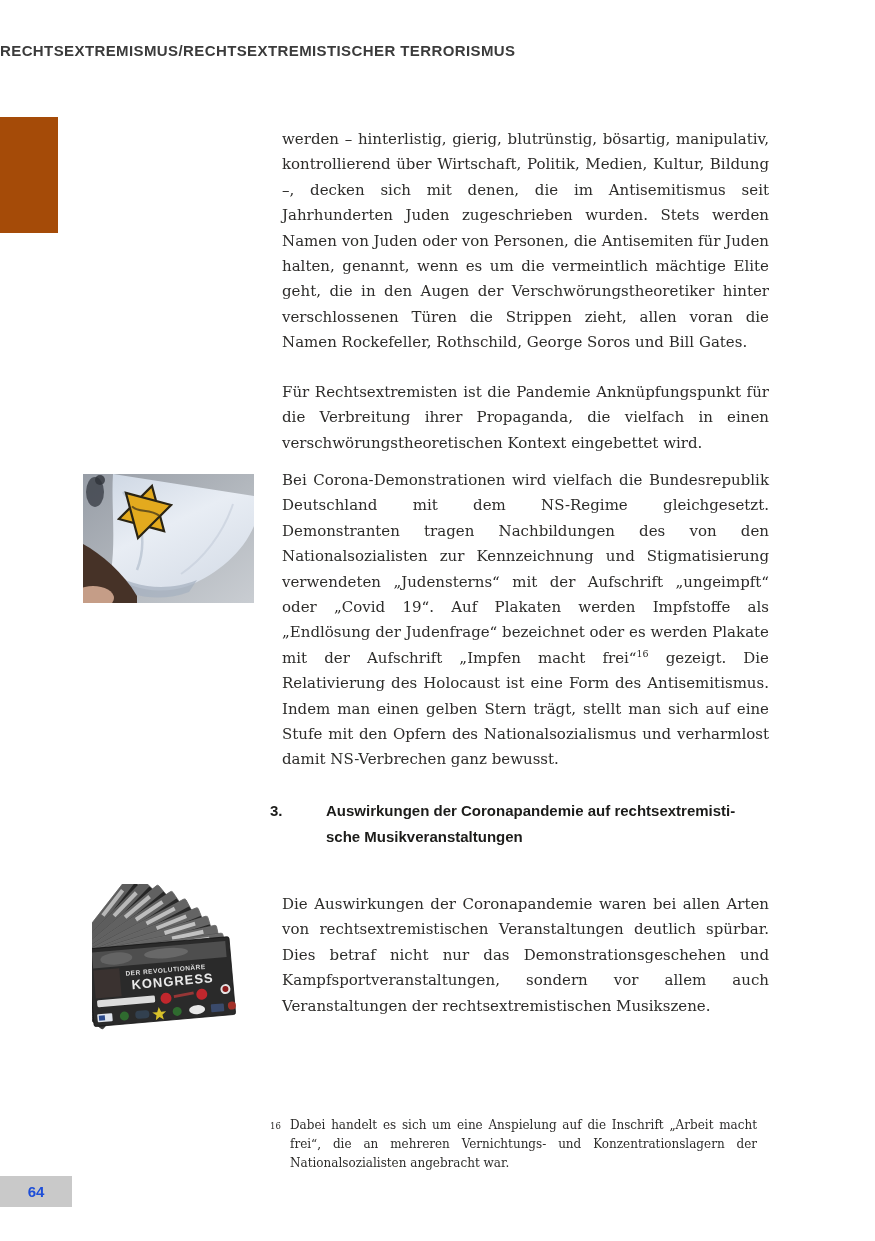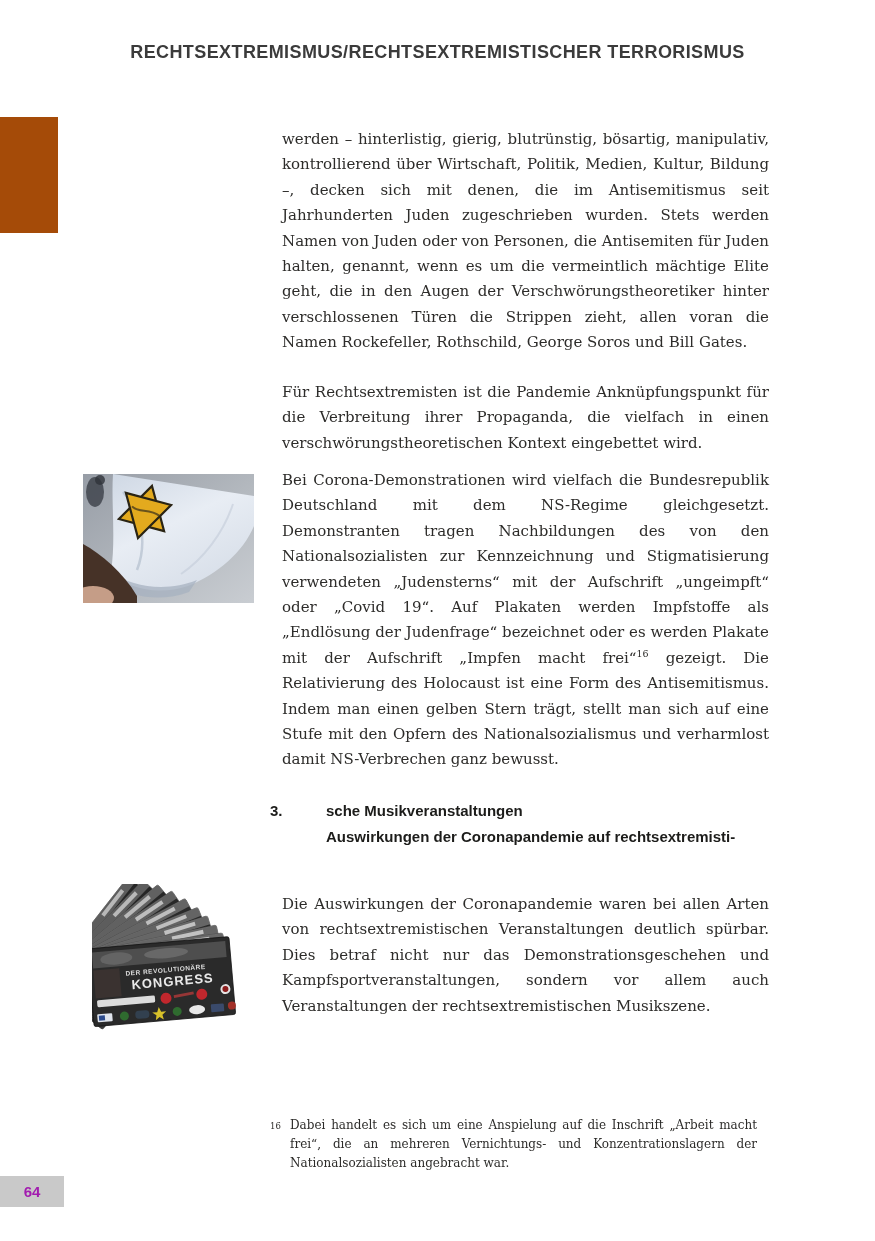--- a/index.html
+++ b/index.html
@@ -8,8 +8,8 @@
     font-family:"DejaVu Serif",serif;color:#2d2c2a;overflow:hidden;
   }
   .running-header{
-    position:absolute;top:42px;left:0;width:875px;text-align:center;
-    font-family:"Liberation Sans",sans-serif;font-size:18px;font-weight:700;
+    position:absolute;top:42px;left:0;width:875px;text-align:left;
+    font-family:"Liberation Sans",sans-serif;font-size:15px;font-weight:700;
     letter-spacing:0.4px;color:#3b3b3b;
   }
   .accent-tab{position:absolute;left:0;top:117px;width:58px;height:116px;background:#a54b08;}

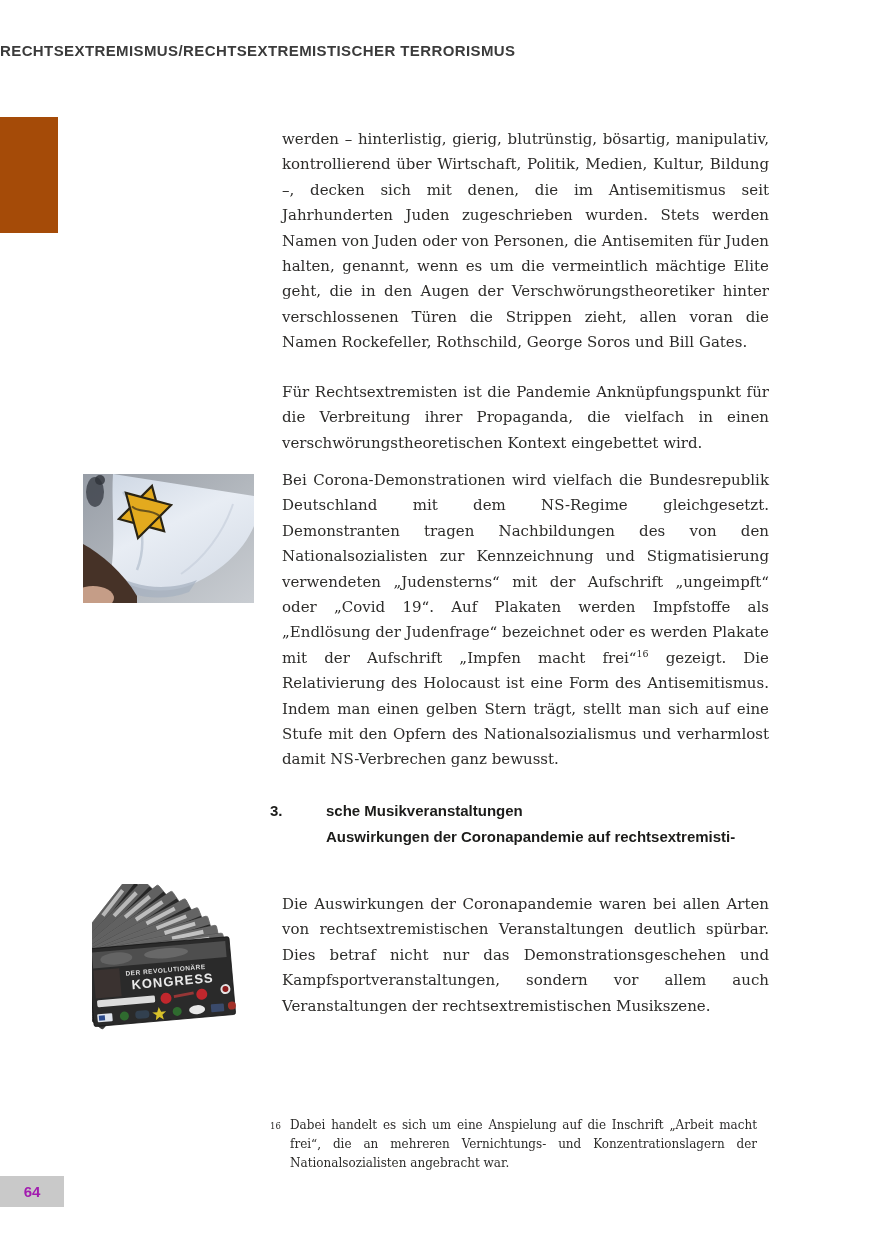--- a/index.html
+++ b/index.html
@@ -170,8 +170,8 @@
   <div class="section-heading">
     <div class="heading-number">3.</div>
     <div class="heading-text">
+      <span class="heading-line">Auswirkungen der Coronapandemie auf rechtsextremisti-</span>
       <span class="heading-line">sche Musikveranstaltungen</span>
-      <span class="heading-line">Auswirkungen der Coronapandemie auf rechtsextremisti-</span>
     </div>
   </div>
 

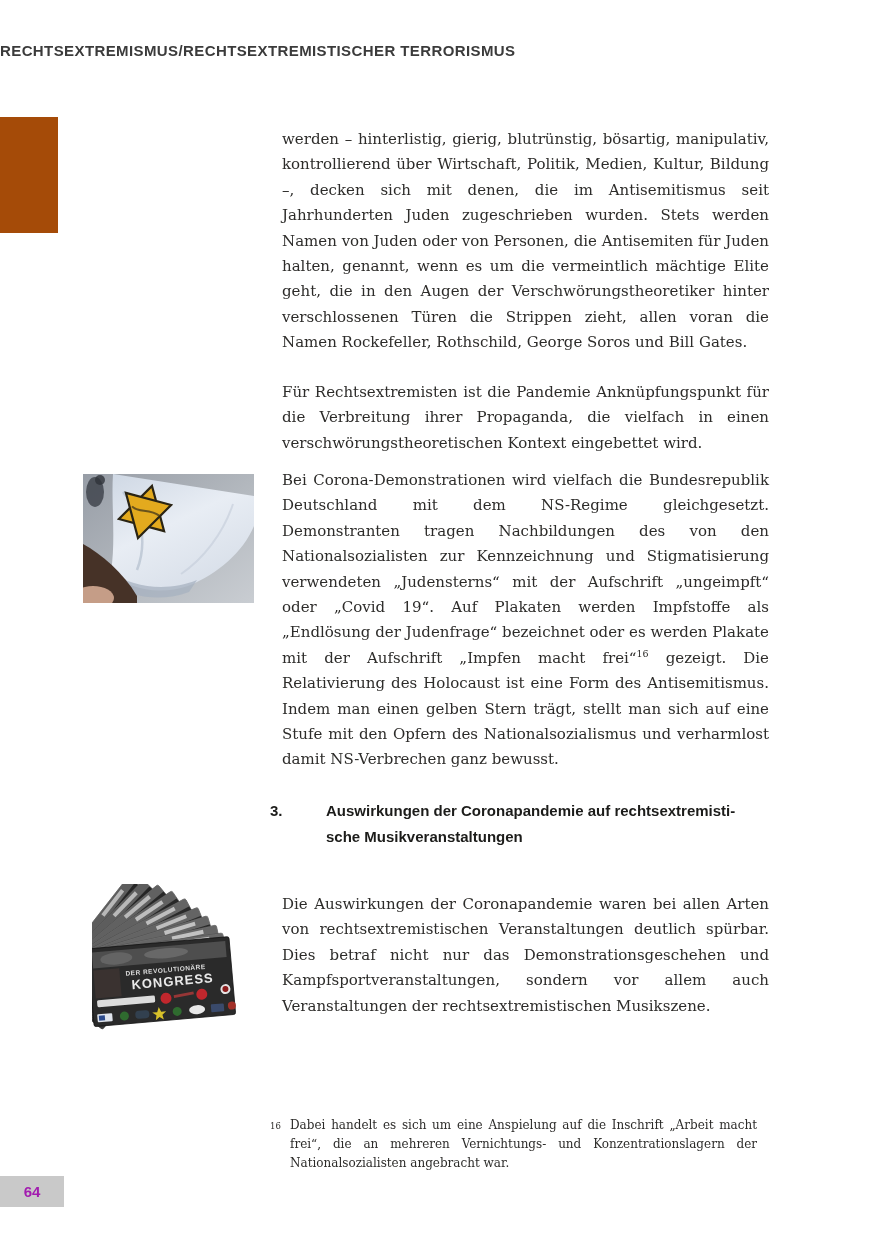--- a/index.html
+++ b/index.html
@@ -34,9 +34,9 @@
   .footnote-marker{flex:0 0 20px;font-size:8.5px;padding-top:1px;}
   .footnote-text{flex:1;text-align:justify;}
   .page-number{
-    position:absolute;left:0;top:1176px;width:64px;height:31px;background:#c9c9c9;
+    position:absolute;left:0;top:1176px;width:72px;height:31px;background:#c9c9c9;
     display:flex;align-items:center;justify-content:center;
-    font-family:"Liberation Sans",sans-serif;font-weight:700;font-size:15px;color:#a21caf;
+    font-family:"Liberation Sans",sans-serif;font-weight:700;font-size:15px;color:#1d4ed8;
   }
   .photo{position:absolute;}
   .photo-star{left:83px;top:474px;width:171px;height:129px;}

